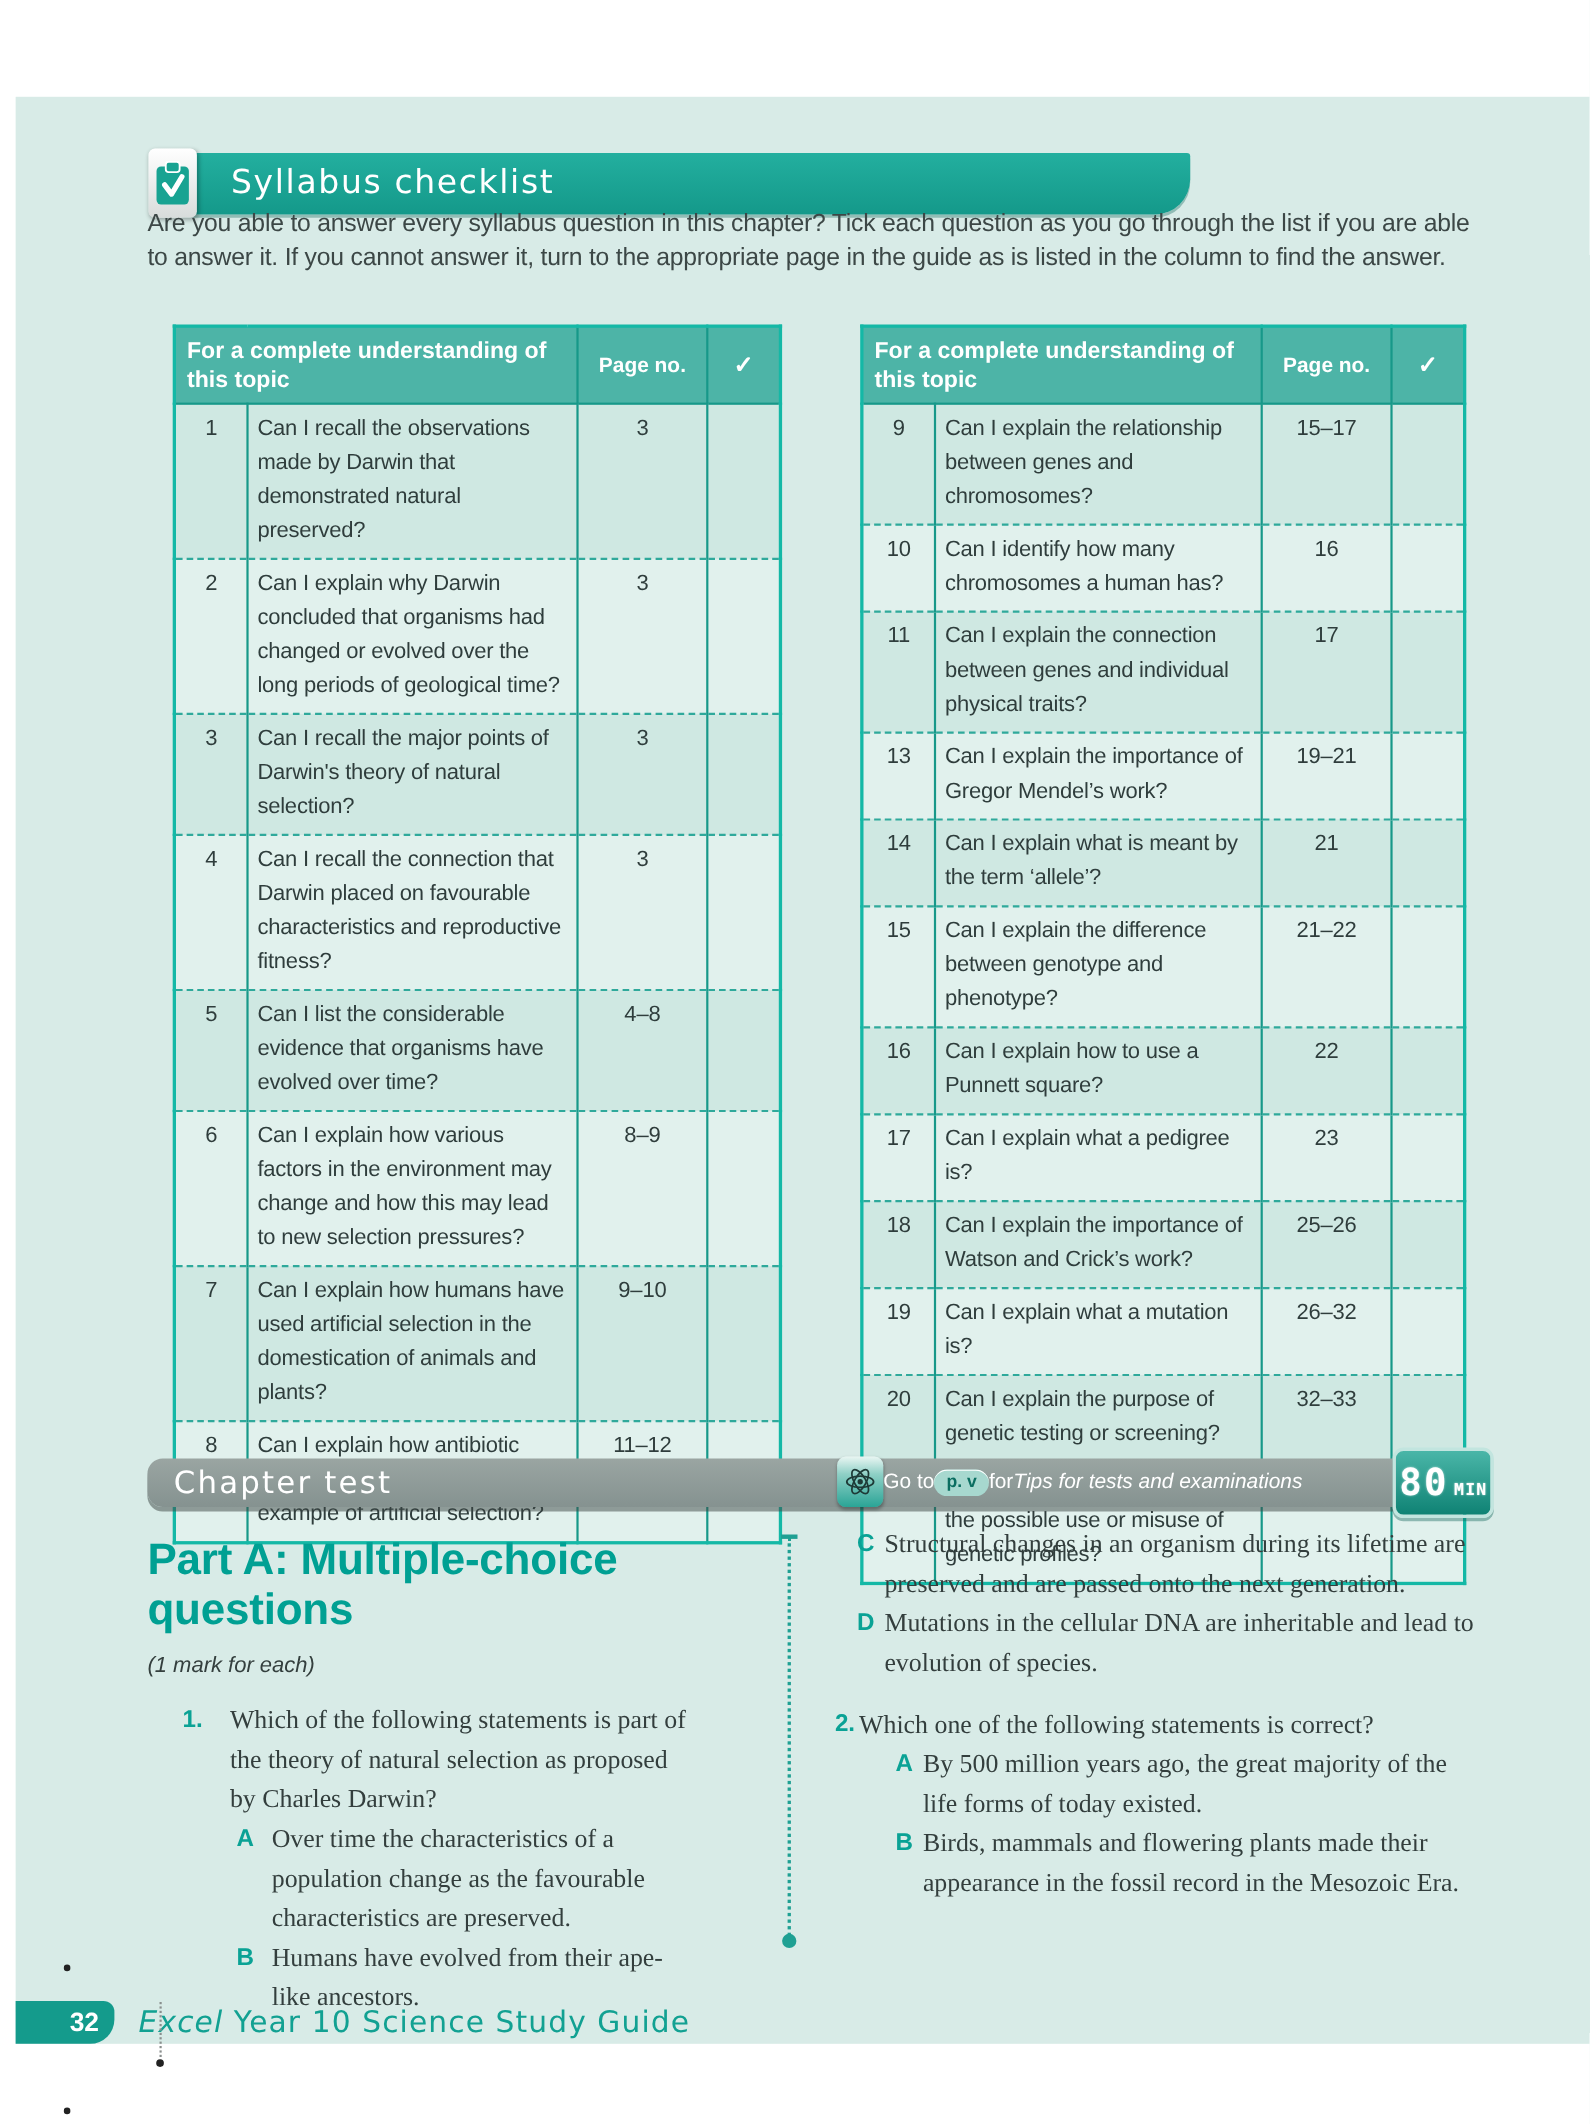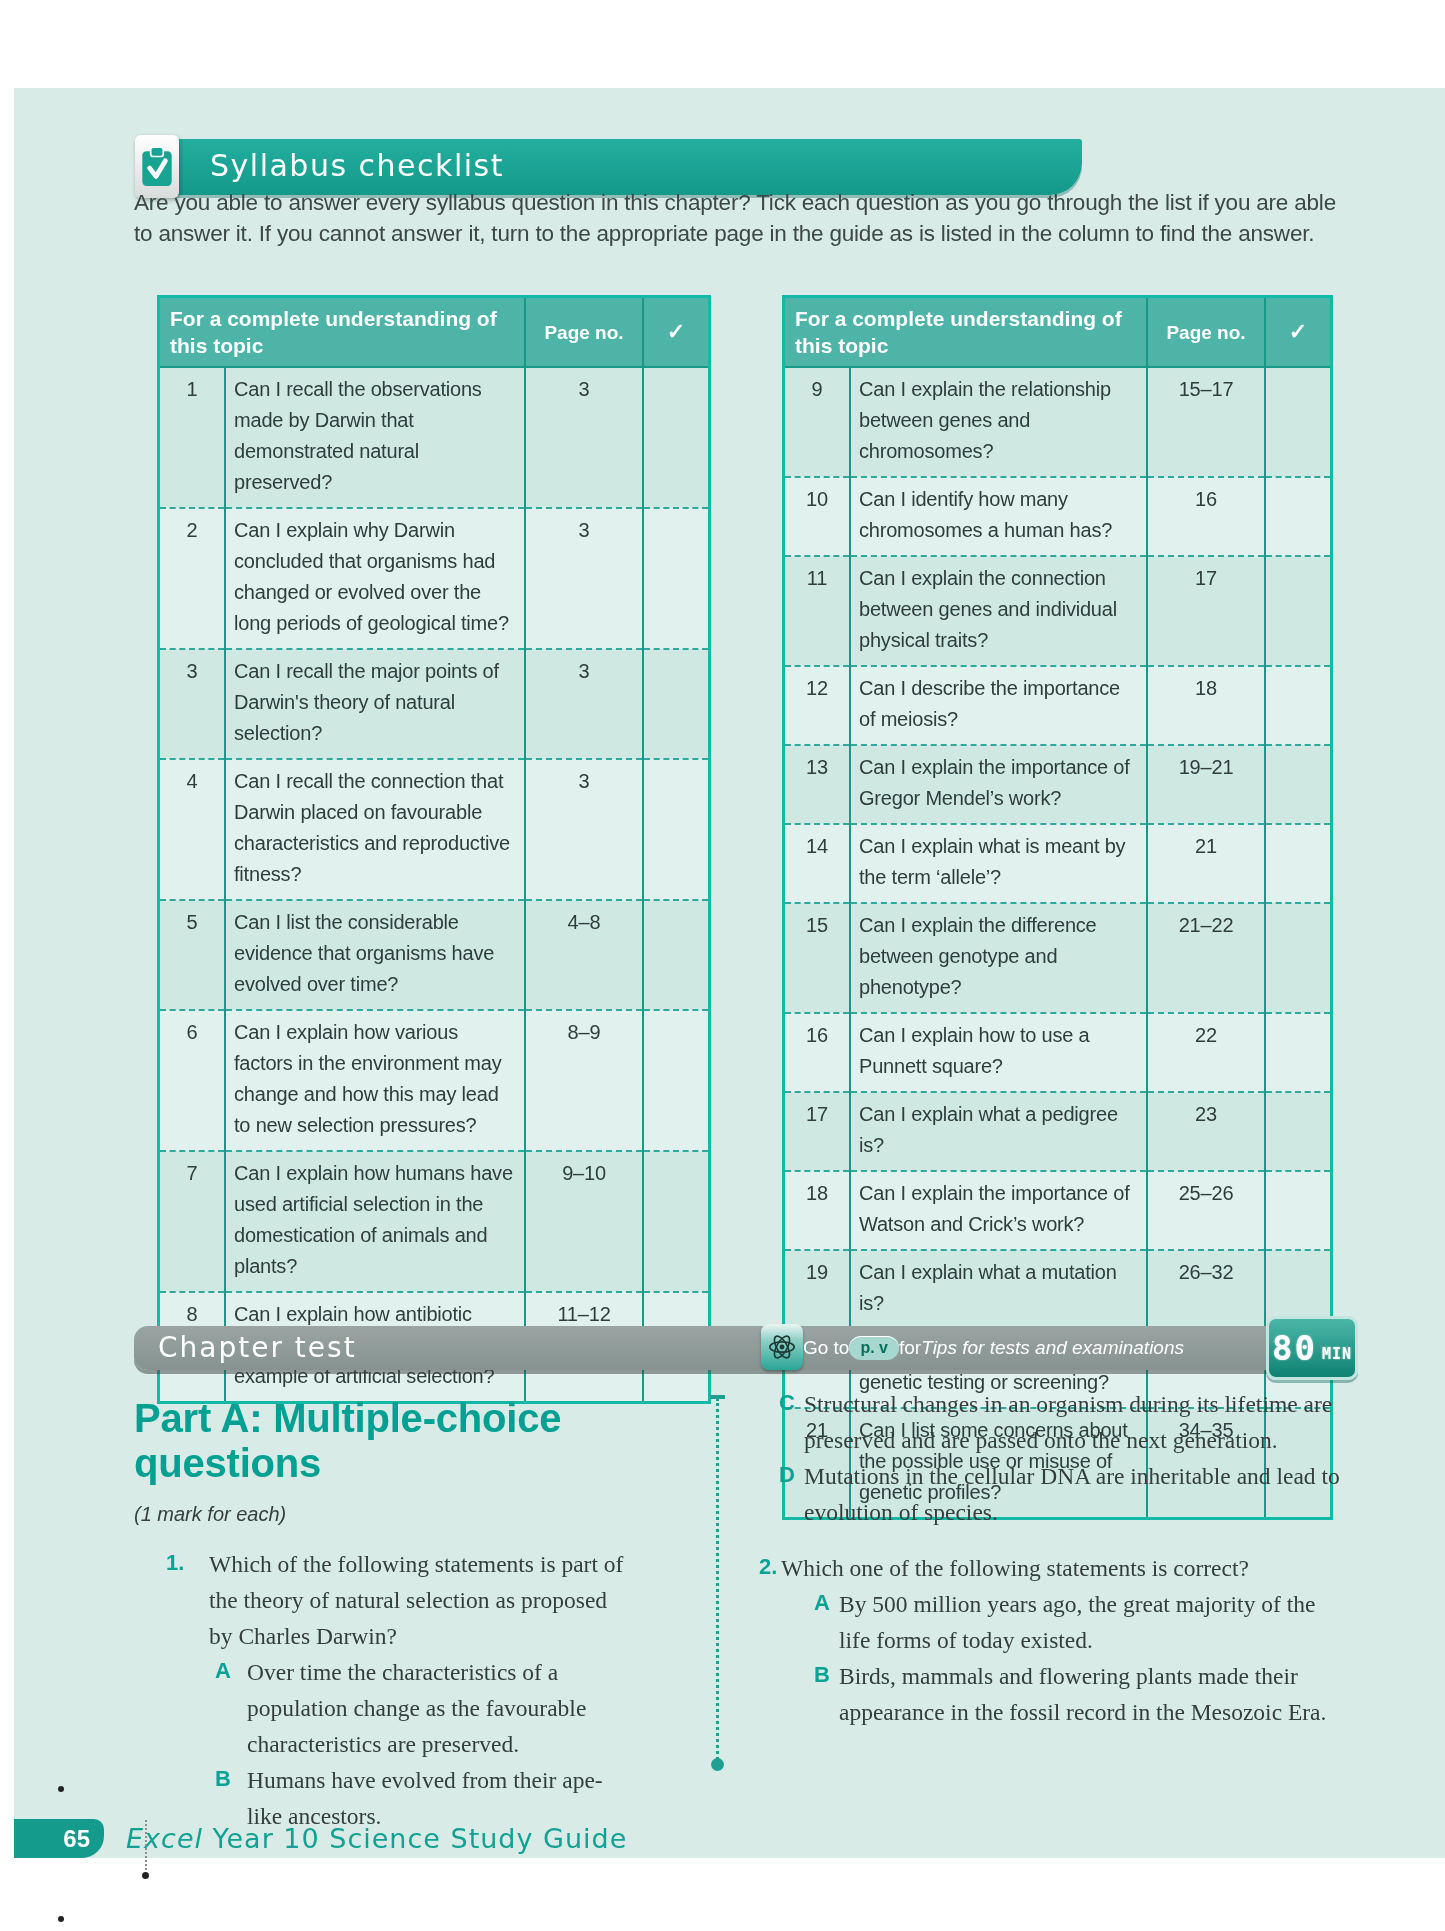--- a/index.html
+++ b/index.html
@@ -208,12 +208,6 @@
     <td class="td-tick"></td>
   </tr>
 
-  <tr>
-    <td class="td-num">12</td>
-    <td class="td-q">Can I describe the importance of meiosis?</td>
-    <td class="td-page">18</td>
-    <td class="td-tick"></td>
-  </tr>
 
   <tr>
     <td class="td-num">13</td>

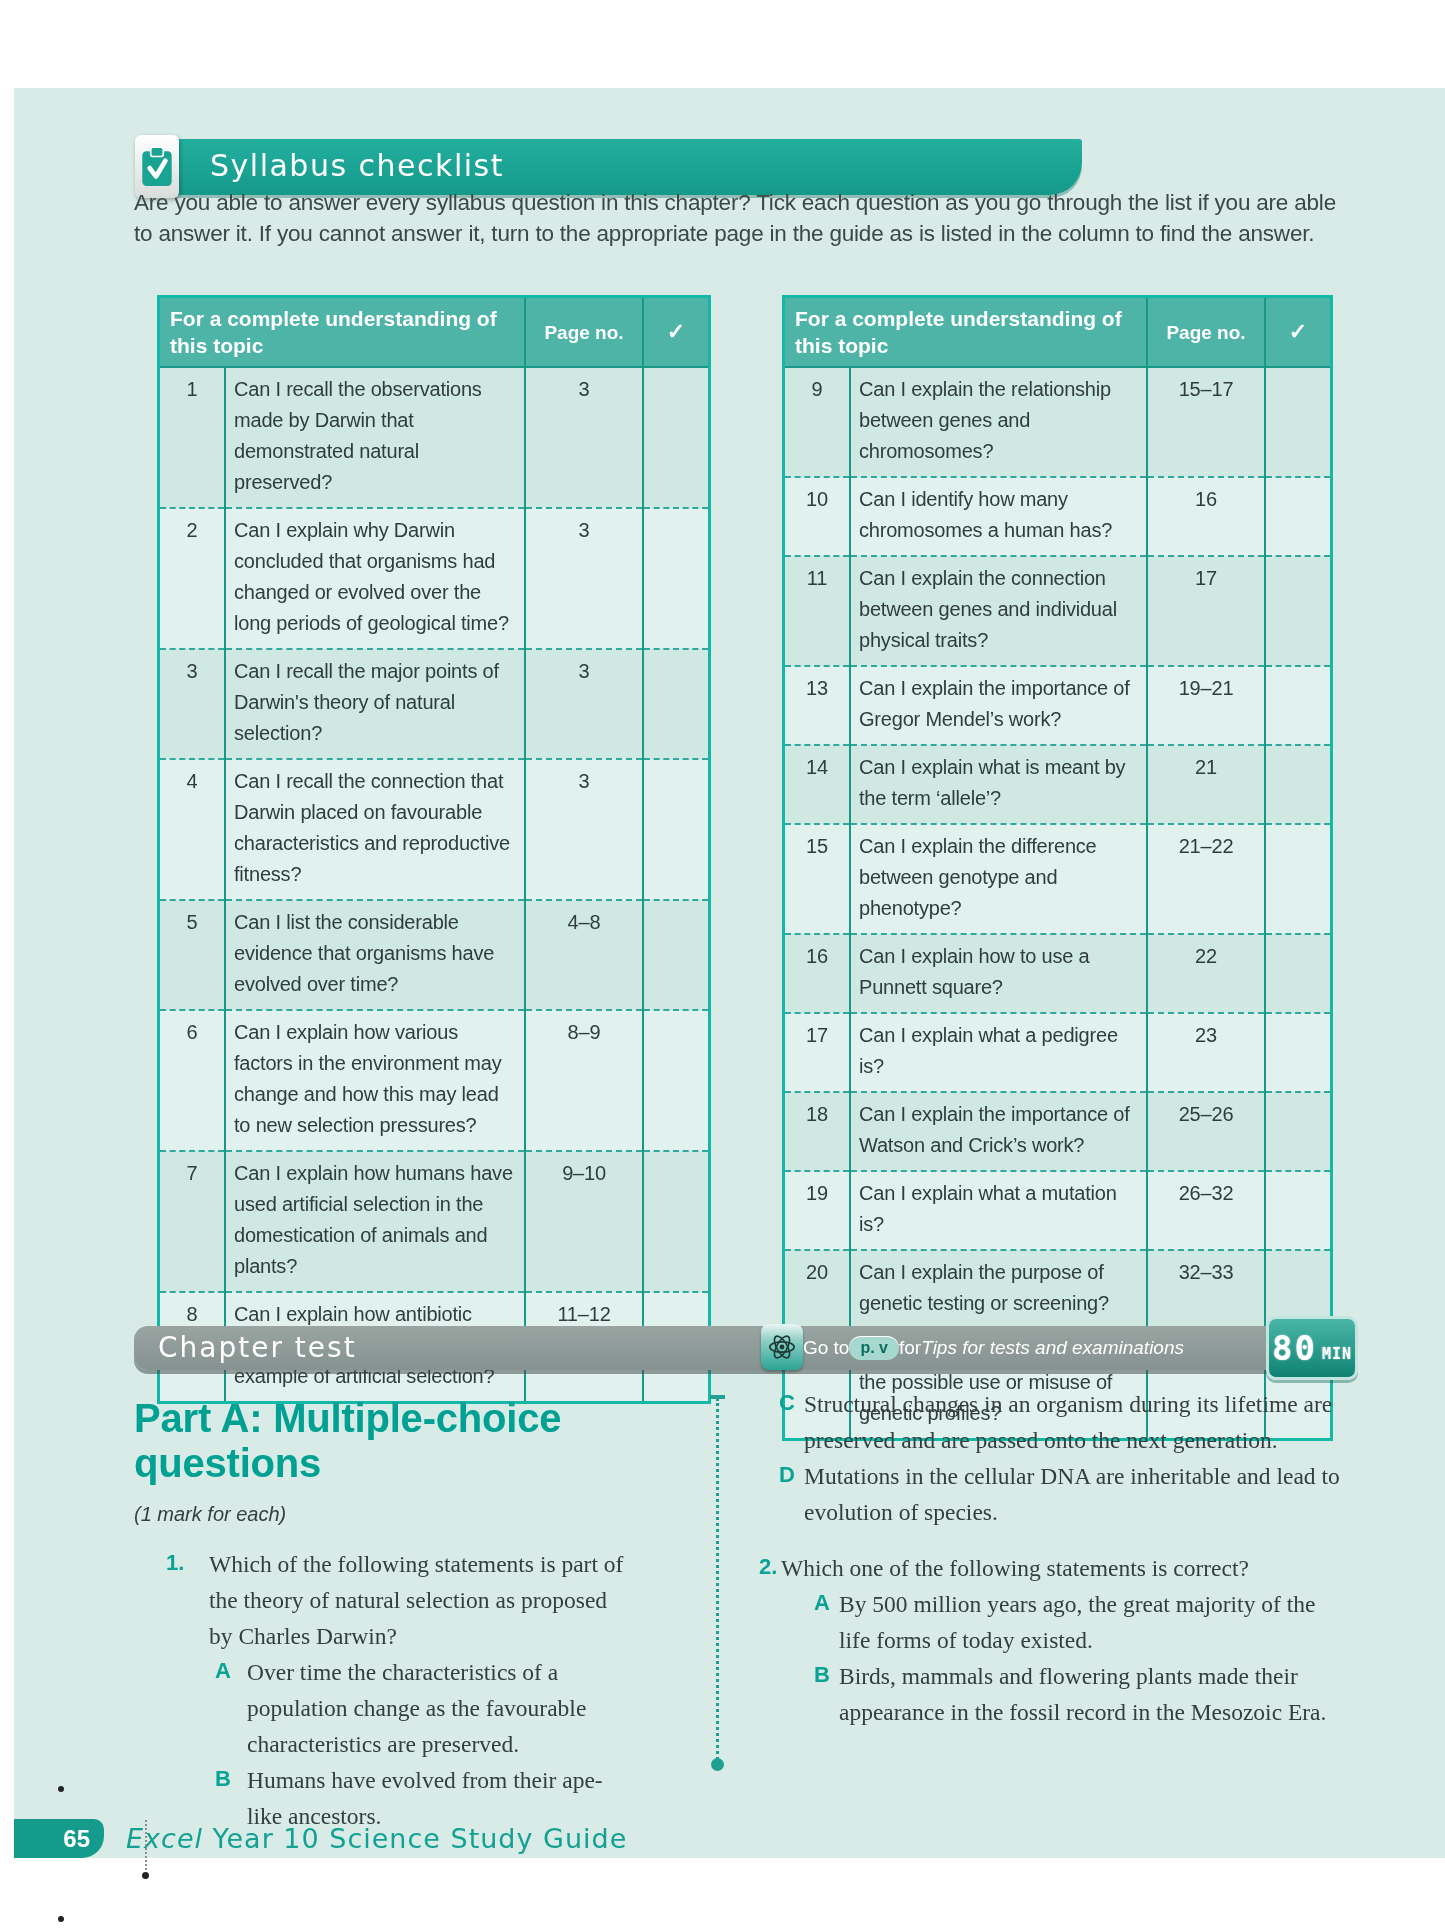--- a/index.html
+++ b/index.html
@@ -341,7 +341,7 @@
     </div>
   </div>
 
-  <div class="page-tab">65</div>
+  <div class="page-tab">32</div>
   <div class="book-title">
     <span class="ital">Excel</span><span> Year 10 Science Study Guide</span>
   </div>

